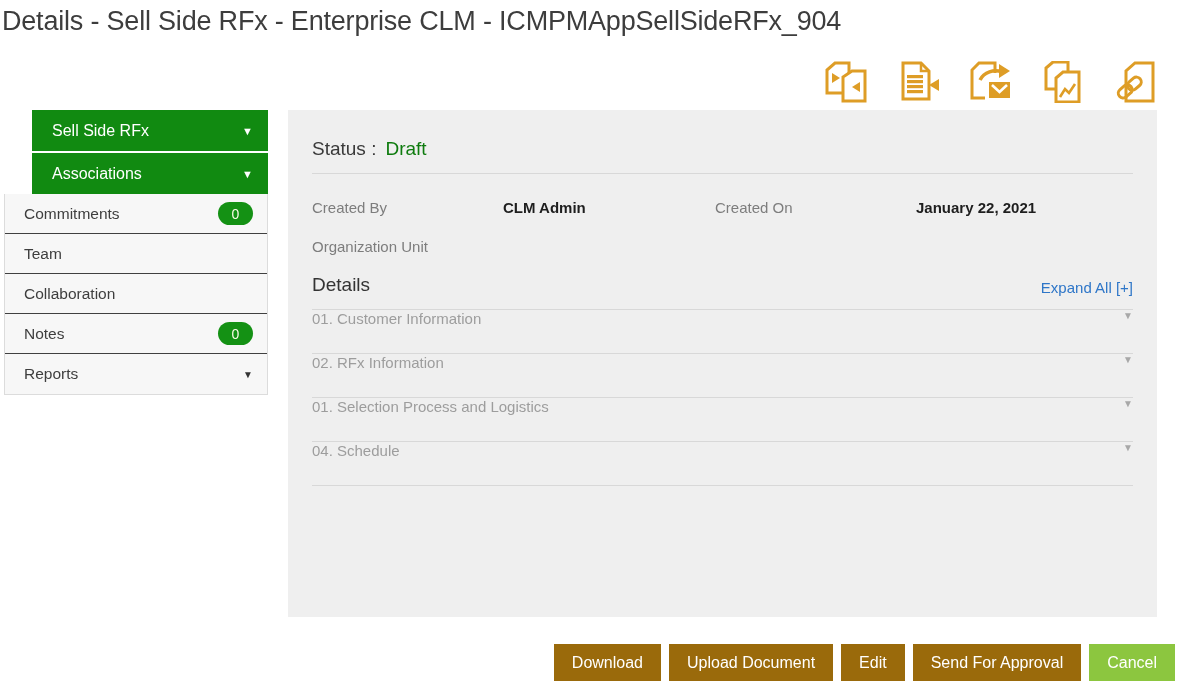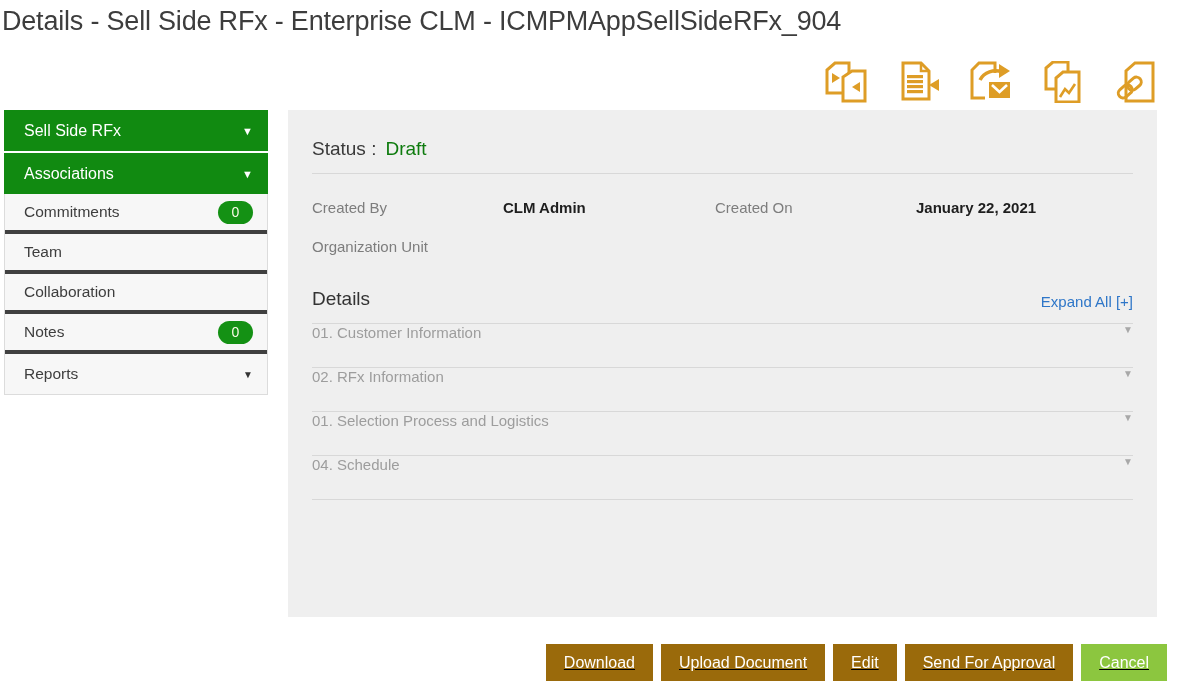--- a/index.html
+++ b/index.html
@@ -19,7 +19,7 @@
   
   .sidebar { position:absolute; left:4px; top:110px; width:264px; }
   .side-header { height:41px; background:#118A11; color:#fff; display:flex; align-items:center;
-    padding:0 15px 0 20px; font-size:16px; cursor:pointer; }
+    padding:0 15px 0 20px; font-size:16px; cursor:pointer;margin-left:28px; }
   .side-header + .side-header { margin-top:2px; }
   .side-header .caret { margin-left:auto; font-size:11px; color:#fff; }
   .side-items { border:1px solid #dcdcdc; border-top:none; }

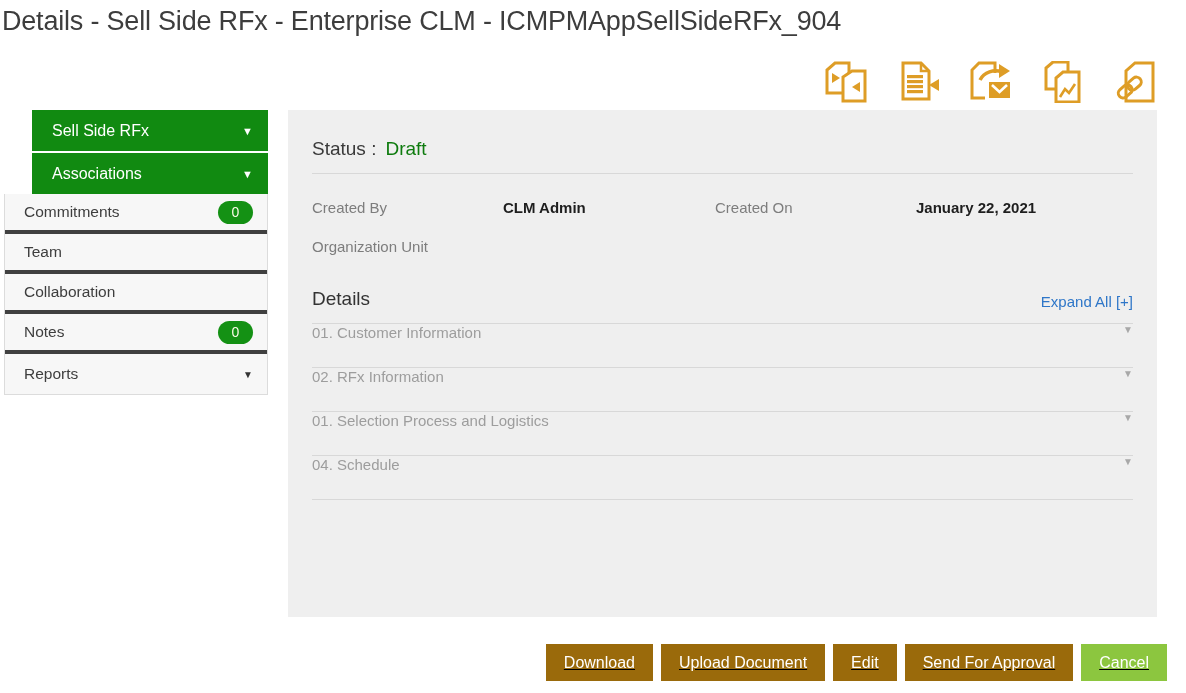--- a/index.html
+++ b/index.html
@@ -25,7 +25,7 @@
   .side-items { border:1px solid #dcdcdc; border-top:none; }
   .side-item { height:40px; background:#f7f7f7; display:flex; align-items:center;
     padding:0 14px 0 19px; font-size:15.5px; color:#3e3e3e; cursor:pointer;
-    border-bottom:4px solid #404040; }
+    border-bottom:1px solid #404040; }
   .side-item:last-child { border-bottom:none; }
   .badge { margin-left:auto; background:#149114; color:#fbfbe8; min-width:35px; height:23px;
     border-radius:12px; font-size:14px; display:flex; align-items:center; justify-content:center;

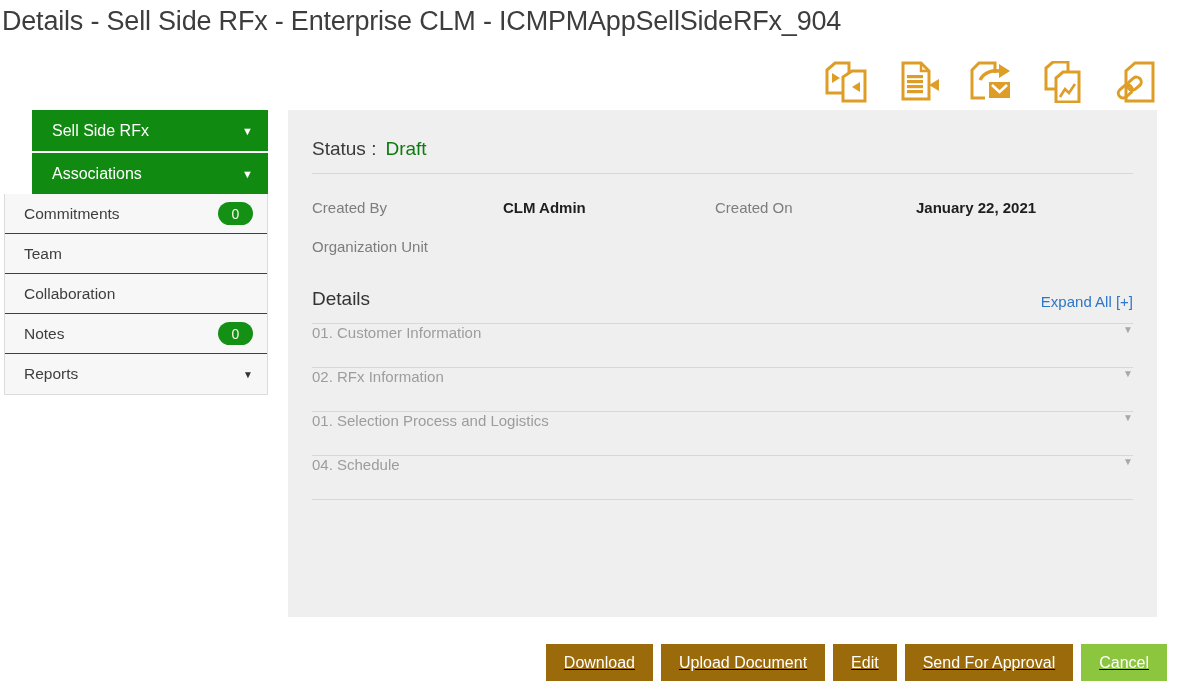--- a/index.html
+++ b/index.html
@@ -42,7 +42,7 @@
     row-gap:22px; font-size:15px; align-items:center; }
   .info-label { color:#7d7d7d; }
   .info-value { color:#1e1e1e; font-weight:700; }
-  .details-header { margin-top:33px; display:flex; justify-content:space-between; align-items:flex-end;text-align:right; }
+  .details-header { margin-top:19px; display:flex; justify-content:space-between; align-items:flex-end;text-align:right; }
   .details-title { font-size:19px; color:#333; }
   .expand-all { font-size:15px; color:#2E76C8; cursor:pointer; text-decoration:none; }
   .accordion-row { height:44px; display:flex; align-items:flex-start; font-size:15px; color:#9d9d9d;

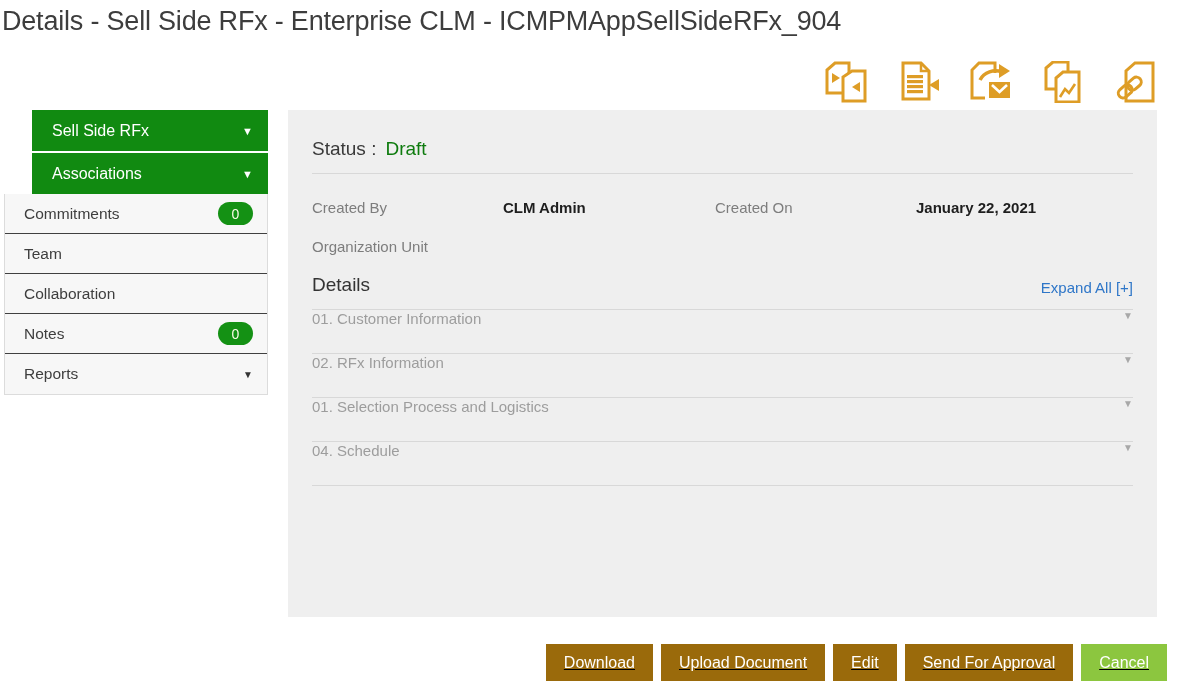--- a/index.html
+++ b/index.html
@@ -50,7 +50,7 @@
   .accordion-row .caret-gray { margin-left:auto; font-size:10px; color:#a8a8a8; }
 
   
-  .footer-buttons { position:absolute; top:644px; right:19px; display:flex; gap:8px;text-decoration:underline; }
+  .footer-buttons { position:absolute; top:644px; right:11px; display:flex; gap:8px; }
   .btn { height:37px; border:none; color:#fff; font-size:16px; padding:0 18px;
     font-family:"Liberation Sans", sans-serif; cursor:pointer; white-space:nowrap; }
   .btn.brown { background:#9A6A0B; }

